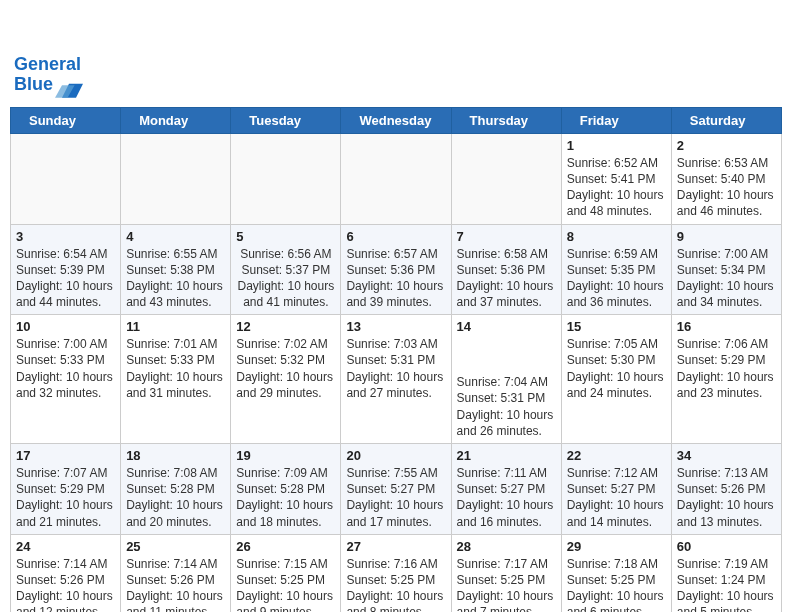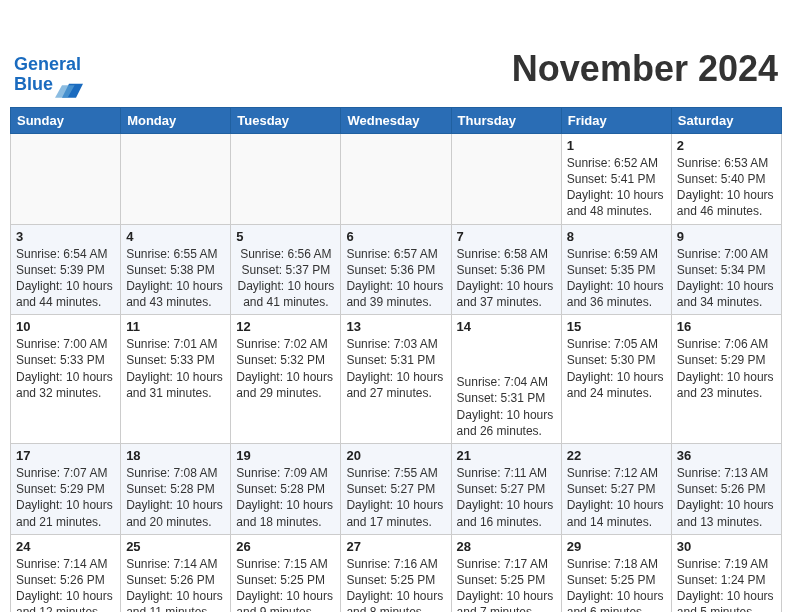--- a/index.html
+++ b/index.html
@@ -114,7 +114,6 @@
     </div>
   </div>
   <div class="title-block">
-    <div class="month-title">November 2024</div>
   </div>
 </div>
 

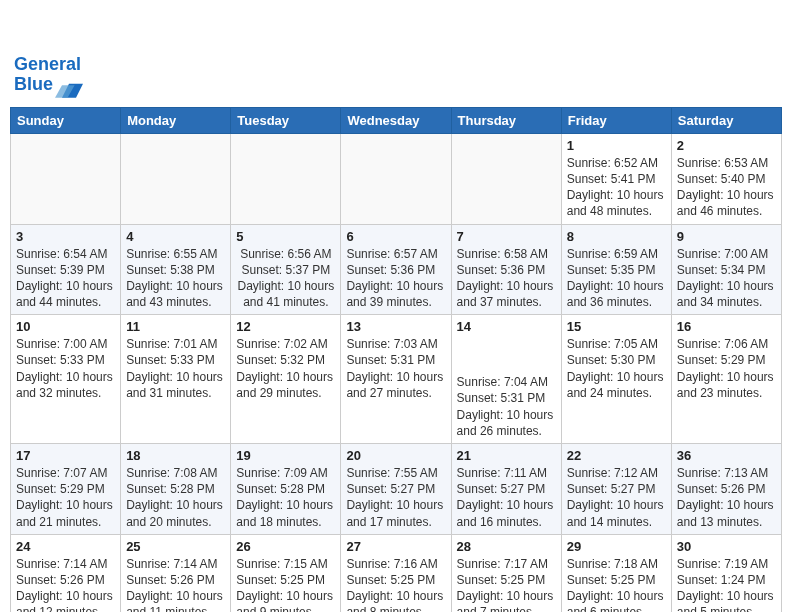--- a/index.html
+++ b/index.html
@@ -60,7 +60,7 @@
       background-color: #2a6db5;
       color: #fff;
       text-align: left;
-      padding: 5px 6px;
+      padding: 5px 18px;
       font-size: 13px;
       border: 1px solid #2060a0;
     }

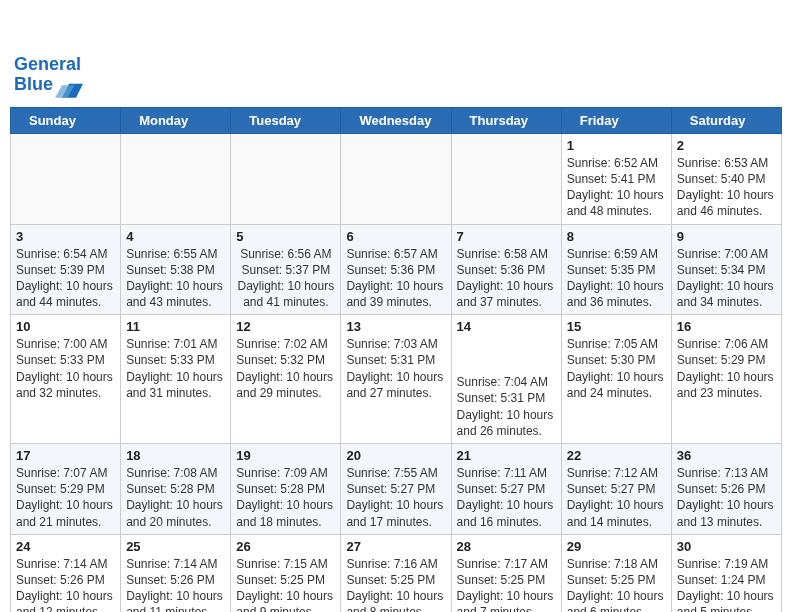--- a/index.html
+++ b/index.html
@@ -275,7 +275,7 @@
 Daylight: 10 hours and 14 minutes.</div>
         </td>
         <td>
-          <div class="day-num">36</div>
+          <div class="day-num">34</div>
           <div class="day-info" style="white-space: pre-line;">Sunrise: 7:13 AM
 Sunset: 5:26 PM
 Daylight: 10 hours and 13 minutes.</div>

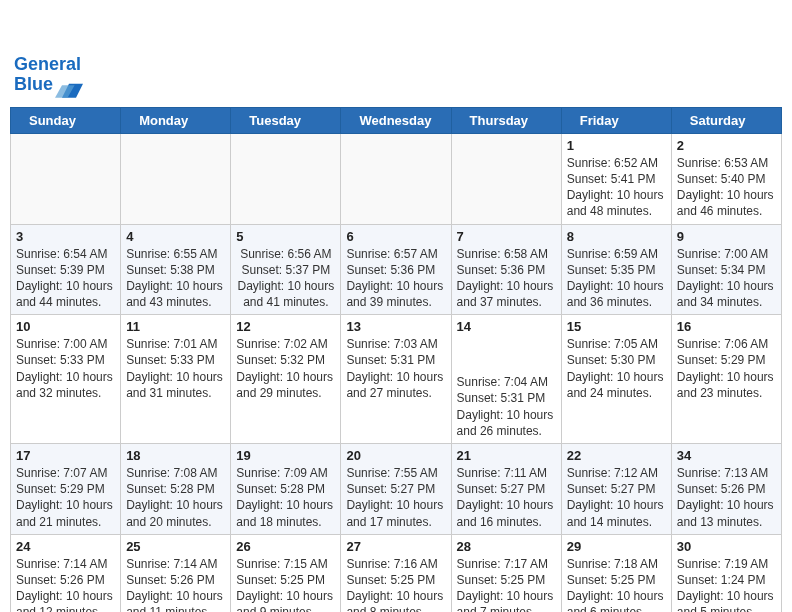--- a/index.html
+++ b/index.html
@@ -319,7 +319,7 @@
 Daylight: 10 hours and 6 minutes.</div>
         </td>
         <td>
-          <div class="day-num">30</div>
+          <div class="day-num">60</div>
           <div class="day-info" style="white-space: pre-line;">Sunrise: 7:19 AM
 Sunset: 1:24 PM
 Daylight: 10 hours and 5 minutes.</div>

